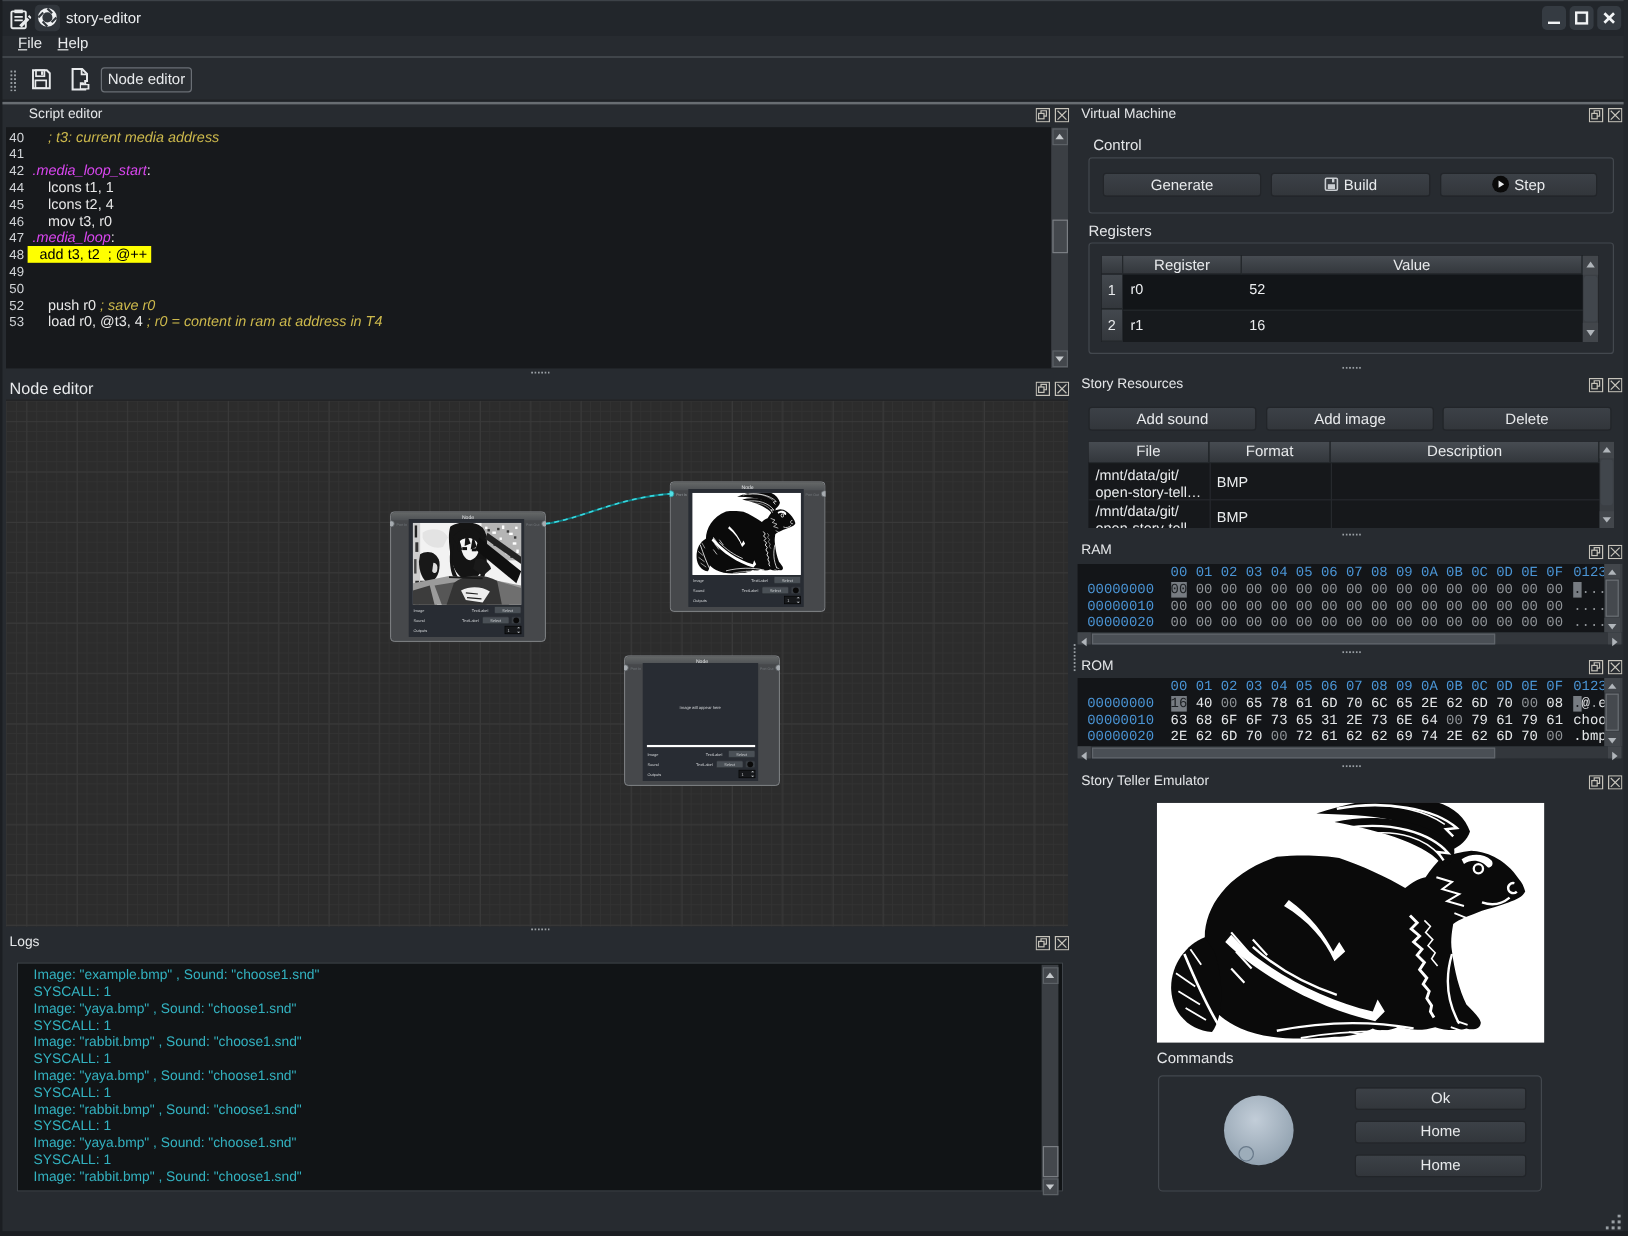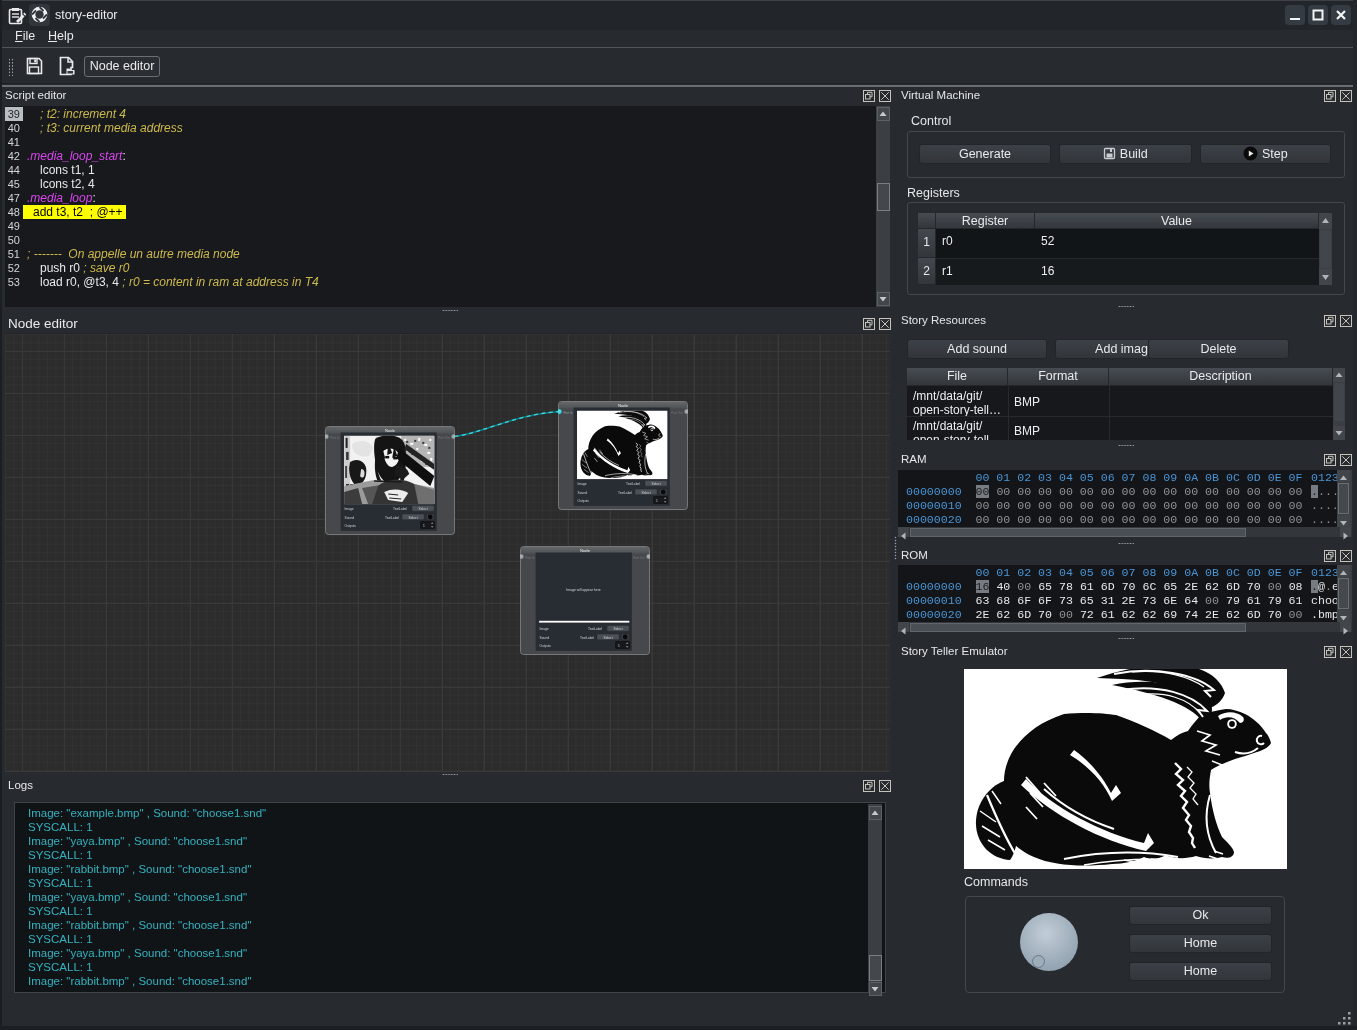--- a/index.html
+++ b/index.html
@@ -103,7 +103,7 @@
 <div class="abs" style="left:0;top:83px;width:1357px;height:1px;background:#1e2125;"></div>
 <div class="abs" style="left:0;top:84.5px;width:1357px;height:2px;background:#686d72;"></div>
 
-<div class="abs ttl" style="left:5px;top:89px;">Script editor</div>
+<div class="abs ttl" style="left:24px;top:89px;">Script editor</div>
 <div class="abs dockicons" style="left:863px;top:90px;">
   <svg width="28" height="12" viewBox="0 0 28 12">
     <g stroke="#c6c3ba" fill="none" stroke-width="1">

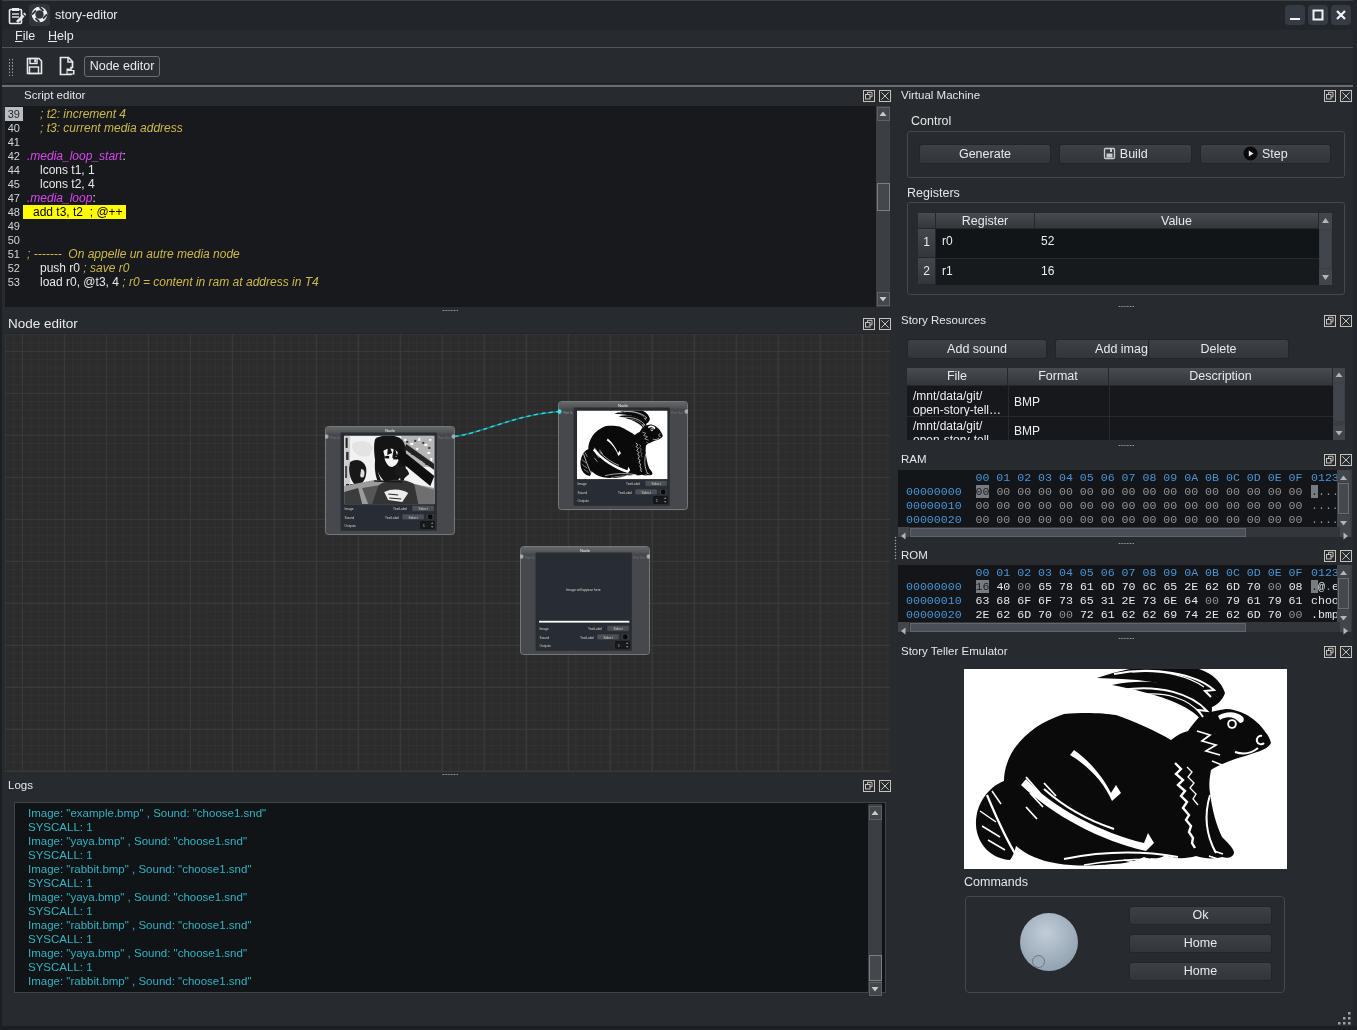--- a/index.html
+++ b/index.html
@@ -118,7 +118,6 @@
 <div class="abs" style="left:5px;top:106px;width:885px;height:201px;background:#17191c;overflow:hidden;">
 
   <div id="codearea" style="position:absolute;left:0;top:1px;width:860px;font-size:12px;line-height:14px;">
-<div class="cl"><span class="ln hln">39</span><span class="ind"></span><span class="cm">; t2: increment 4</span></div>
 <div class="cl"><span class="ln">40</span><span class="ind"></span><span class="cm">; t3: current media address</span></div>
 <div class="cl"><span class="ln">41</span></div>
 <div class="cl"><span class="ln">42</span><span class="lbl">.media_loop_start</span><span class="co">:</span></div>

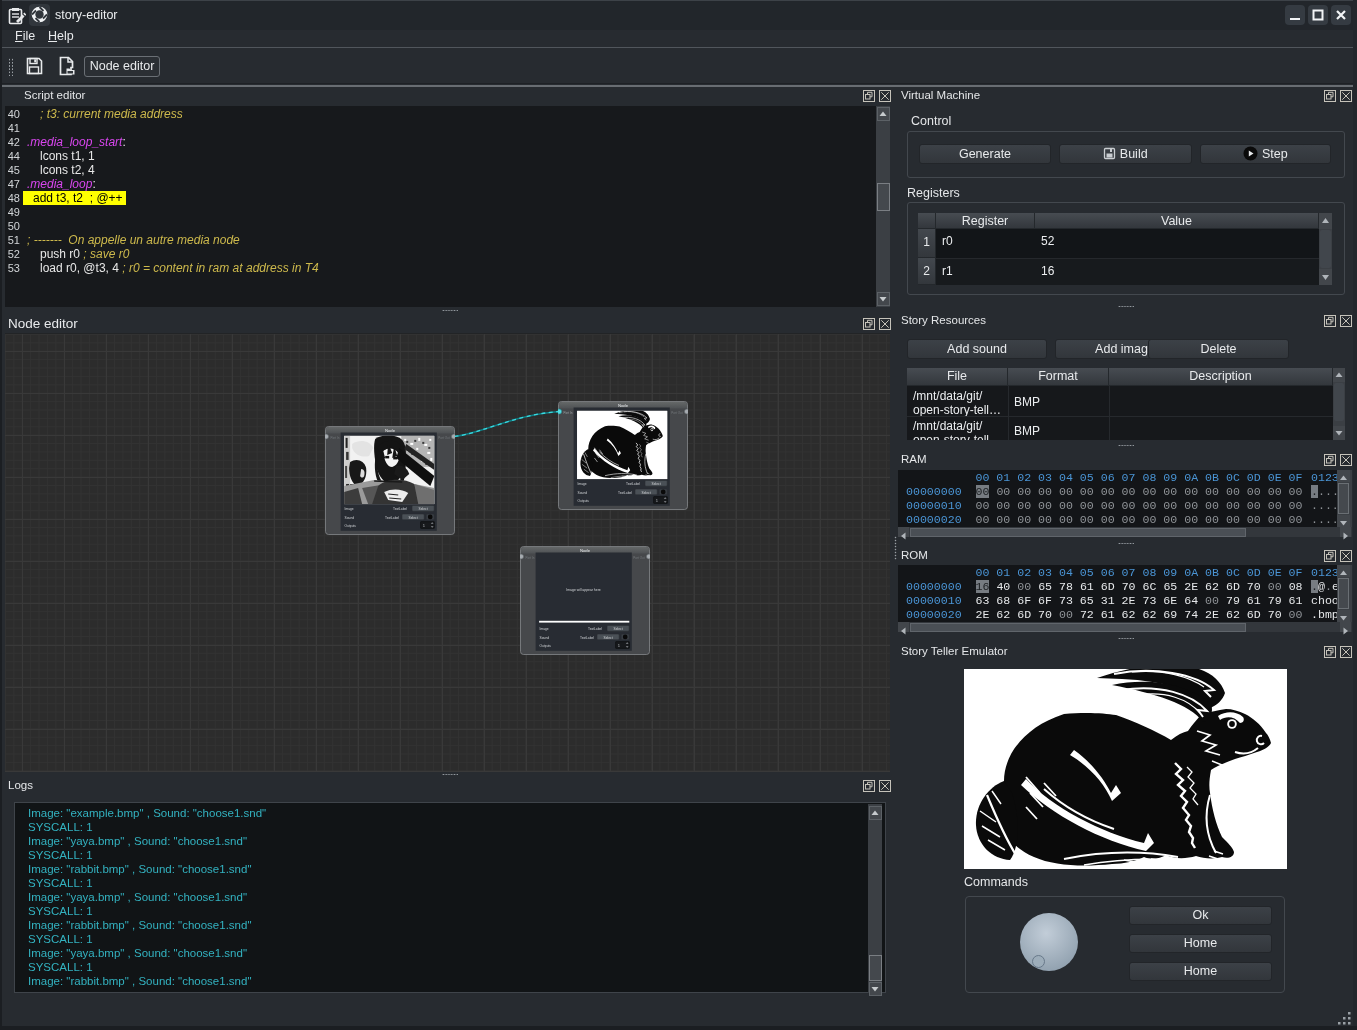--- a/index.html
+++ b/index.html
@@ -123,6 +123,7 @@
 <div class="cl"><span class="ln">42</span><span class="lbl">.media_loop_start</span><span class="co">:</span></div>
 <div class="cl"><span class="ln">44</span><span class="ind"></span><span class="co">lcons t1, 1</span></div>
 <div class="cl"><span class="ln">45</span><span class="ind"></span><span class="co">lcons t2, 4</span></div>
+<div class="cl"><span class="ln">46</span><span class="ind"></span><span class="co">mov t3, r0</span></div>
 <div class="cl"><span class="ln">47</span><span class="lbl">.media_loop</span><span class="co">:</span></div>
 <div class="cl"><span class="ln">48</span><span class="hlc">&nbsp;&nbsp;&nbsp;add t3, t2&nbsp;&nbsp;; @++&nbsp;</span></div>
 <div class="cl"><span class="ln">49</span></div>

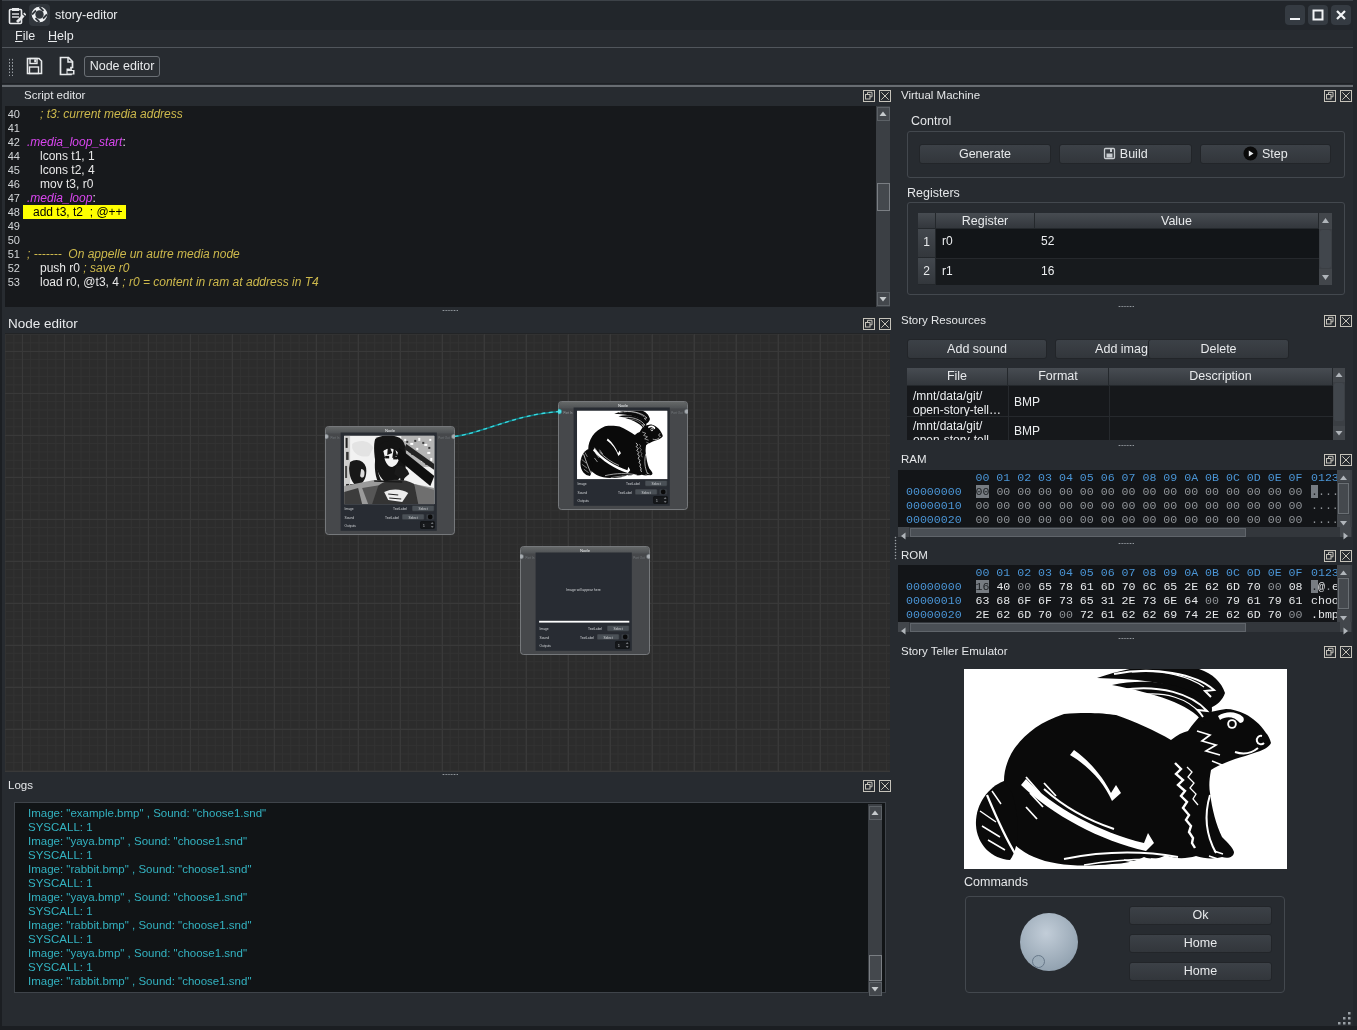--- a/index.html
+++ b/index.html
@@ -128,7 +128,6 @@
 <div class="cl"><span class="ln">48</span><span class="hlc">&nbsp;&nbsp;&nbsp;add t3, t2&nbsp;&nbsp;; @++&nbsp;</span></div>
 <div class="cl"><span class="ln">49</span></div>
 <div class="cl"><span class="ln">50</span></div>
-<div class="cl"><span class="ln">51</span><span class="cm" style="margin-left:4px">; -------&nbsp;&nbsp;On appelle un autre media node</span></div>
 <div class="cl"><span class="ln">52</span><span class="ind"></span><span class="co">push r0 </span><span class="cm">; save r0</span></div>
 <div class="cl"><span class="ln">53</span><span class="ind"></span><span class="co">load r0, @t3, 4 </span><span class="cm">; r0 = content in ram at address in T4</span></div>
   </div>

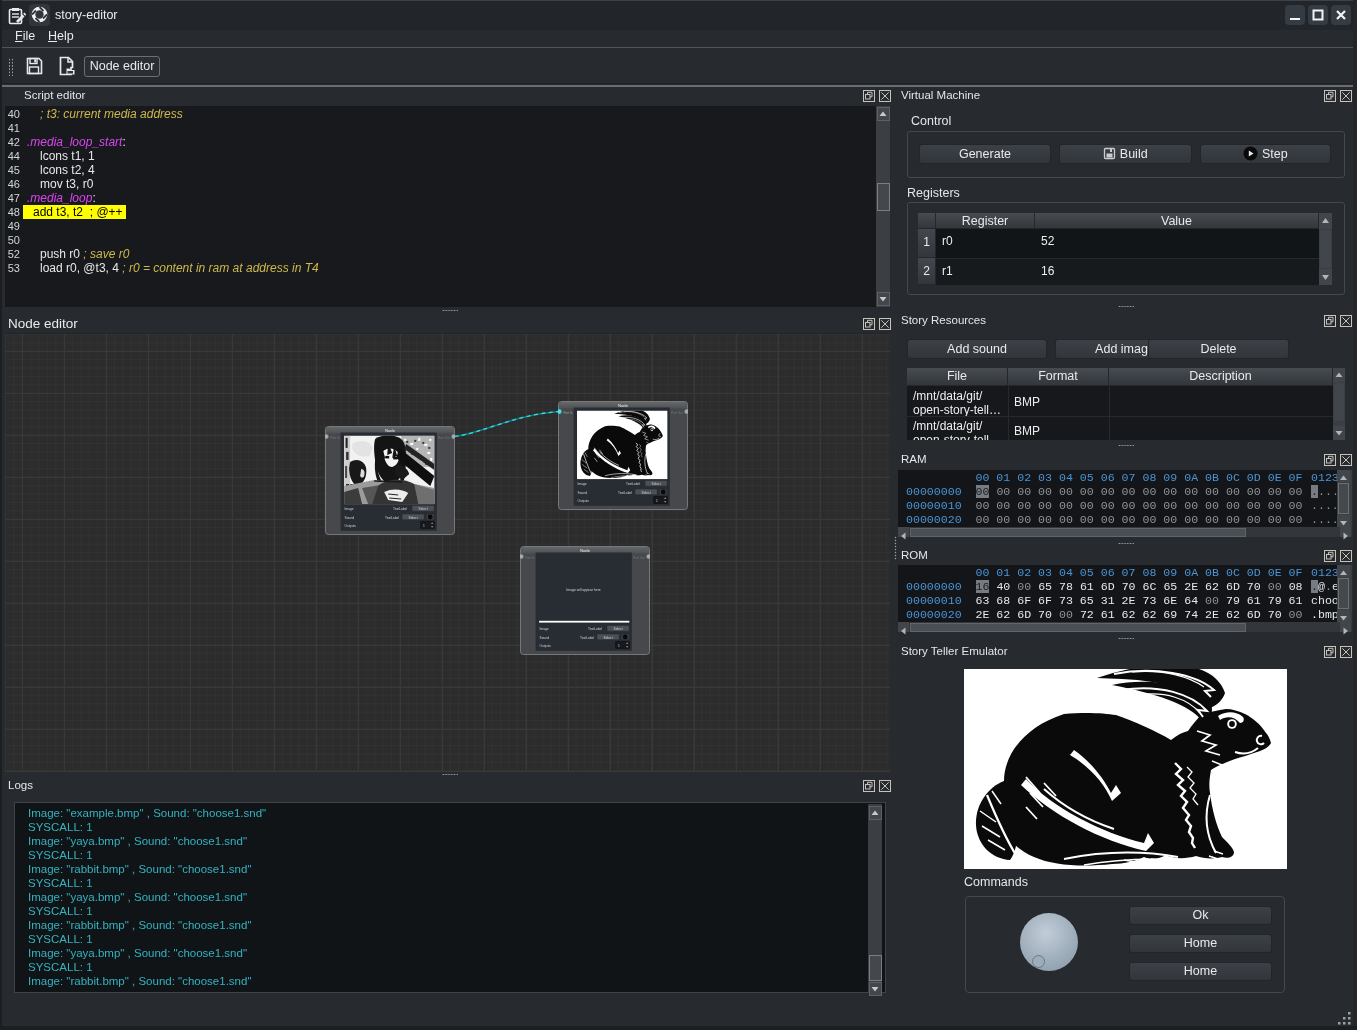--- a/index.html
+++ b/index.html
@@ -501,7 +501,7 @@
   </div>
   <div class="btn" style="left:907px;top:339px;width:140px;">Add sound</div>
   <div class="btn" style="left:1055px;top:339px;width:140px;">Add image</div>
-  <div class="btn" style="left:1148px;top:339px;width:141px;">Delete</div>
+  <div class="btn" style="left:1202px;top:339px;width:141px;">Delete</div>
   <div class="abs" style="left:907px;top:368px;width:438px;height:72px;background:#16181b;overflow:hidden;">
     <div class="abs thead" style="left:0;top:0;width:101px;height:18px;text-align:center;">File</div>
     <div class="abs thead" style="left:101px;top:0;width:101px;height:18px;text-align:center;">Format</div>

